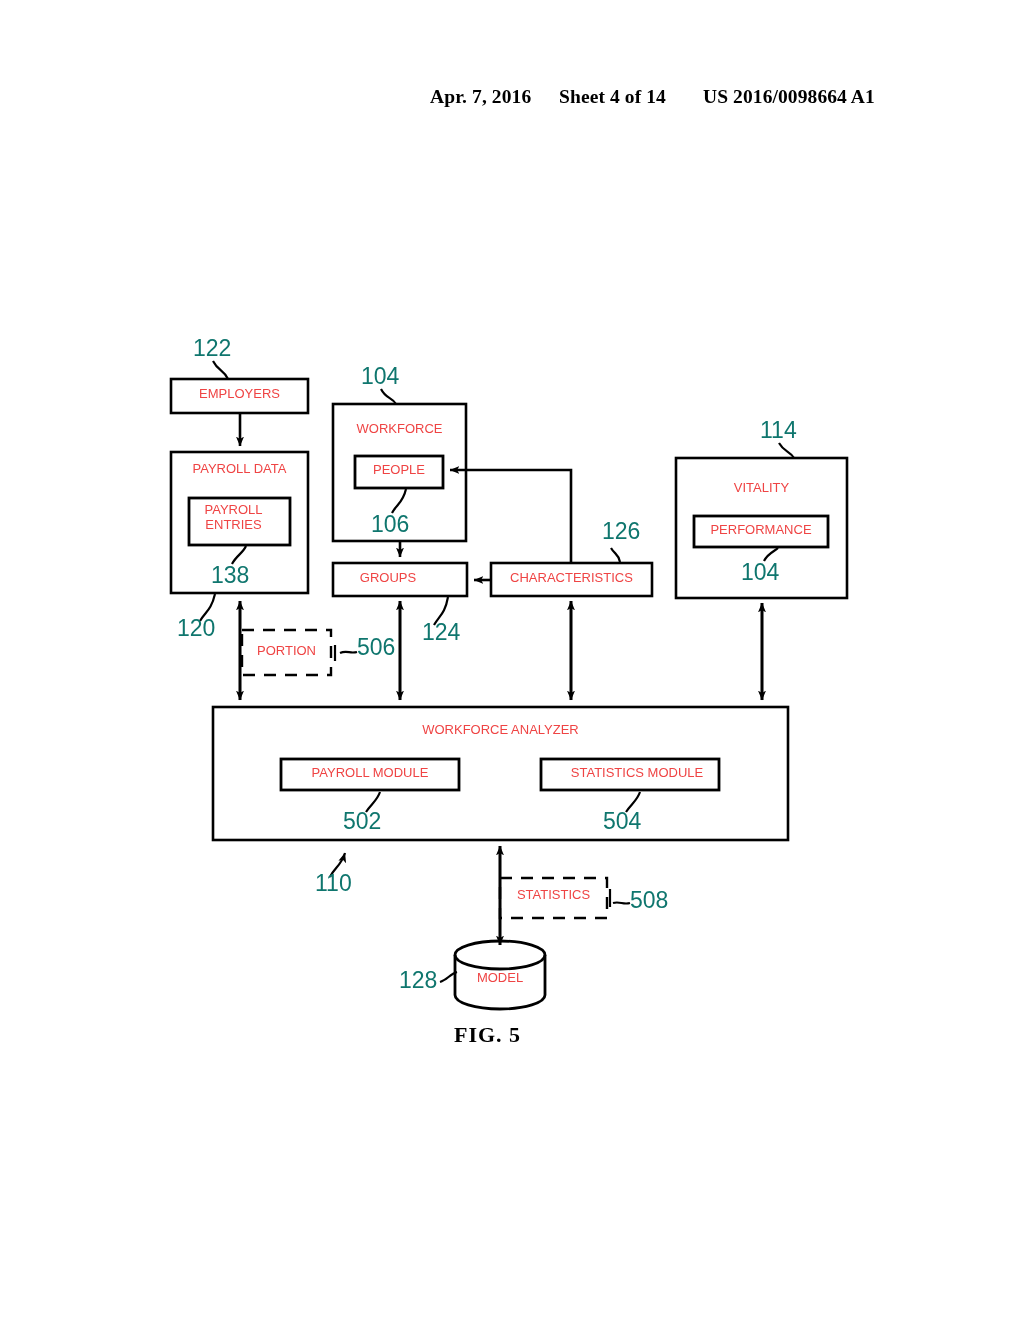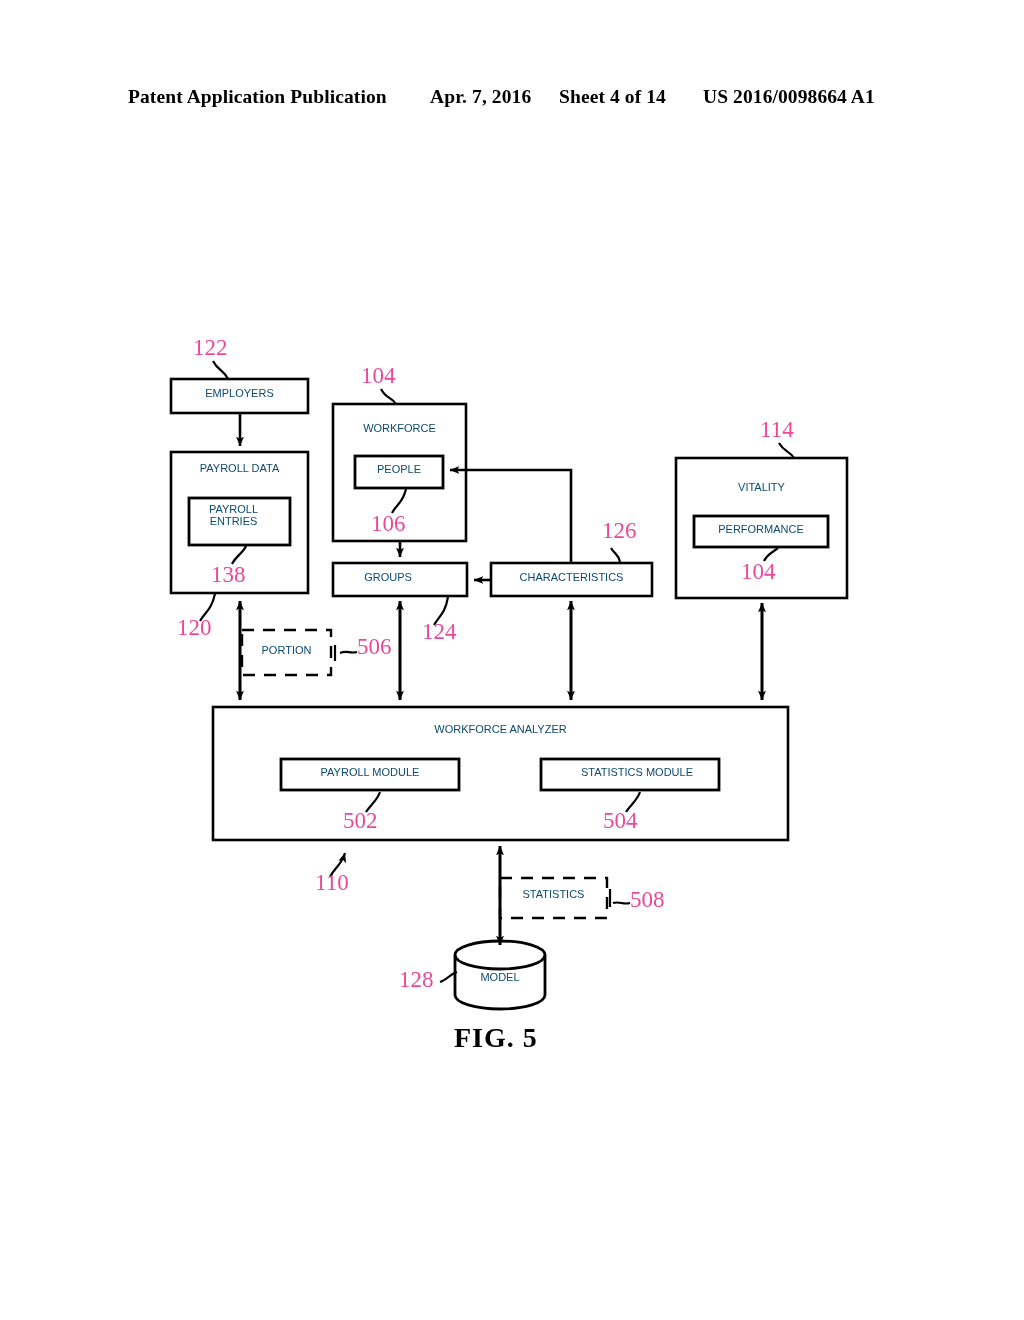--- a/index.html
+++ b/index.html
@@ -89,7 +89,6 @@
 <div id="page">
 
   <div class="pat-header">
-    <span class="hdr-pub">Patent Application Publication</span>
     <span class="hdr-date">Apr. 7, 2016</span>
     <span class="hdr-sheet">Sheet 4 of 14</span>
     <span class="hdr-num">US 2016/0098664 A1</span>

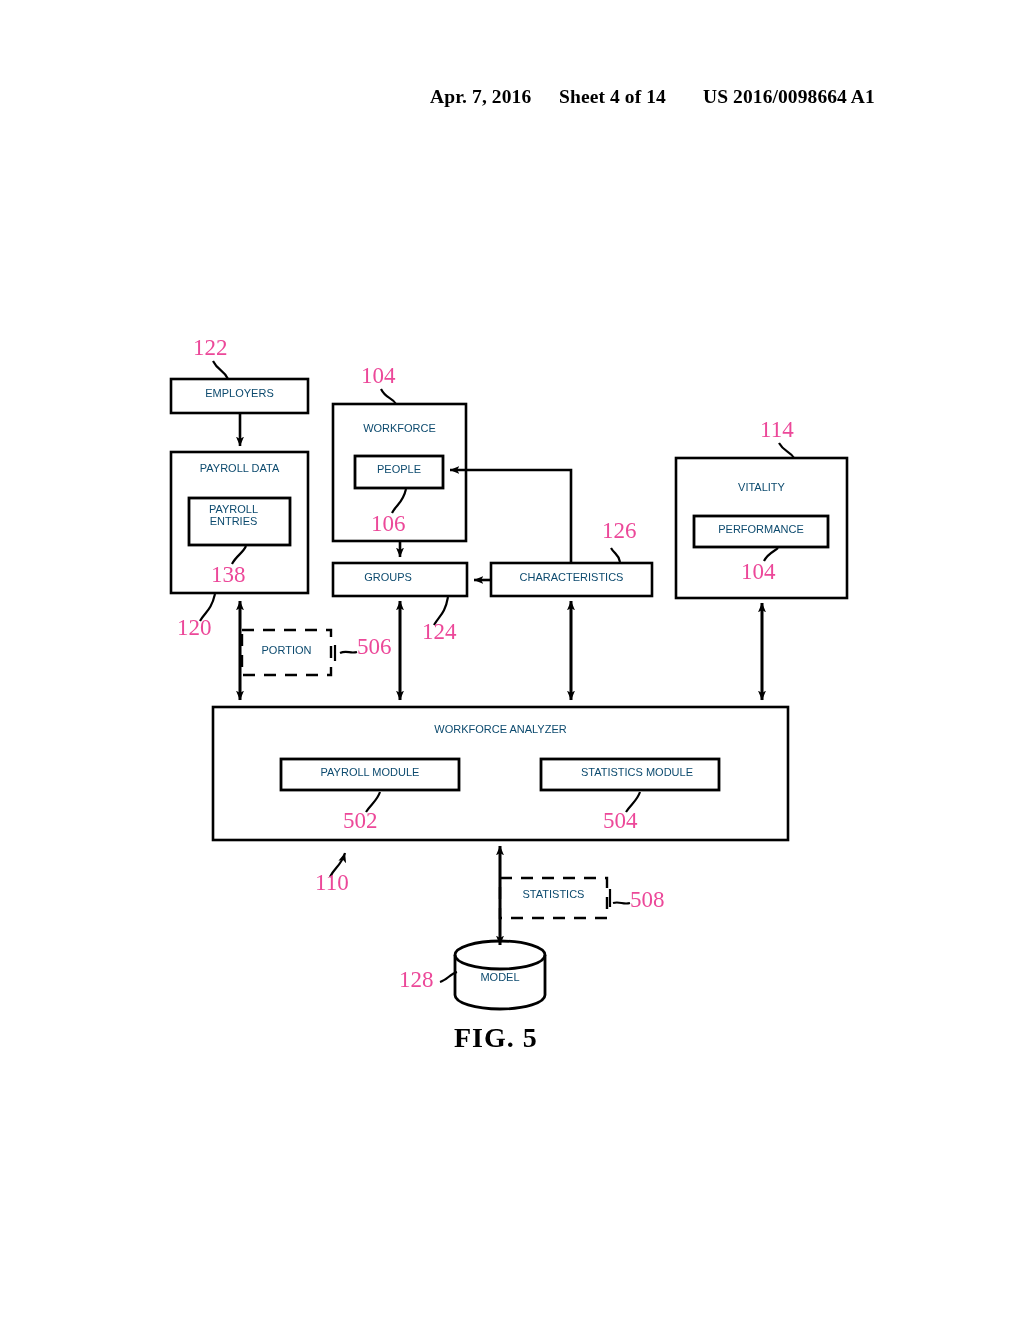--- a/index.html
+++ b/index.html
@@ -69,9 +69,9 @@
   .lbl.two-line { line-height: 1.13; }
   .refnum {
     position: absolute;
-    font-family: Liberation Serif, serif;
+    font-family: Liberation Sans, sans-serif;
     font-size: 23px;
-    color: #ec4899;
+    color: #0f766e;
     white-space: nowrap;
   }
   .figcap {

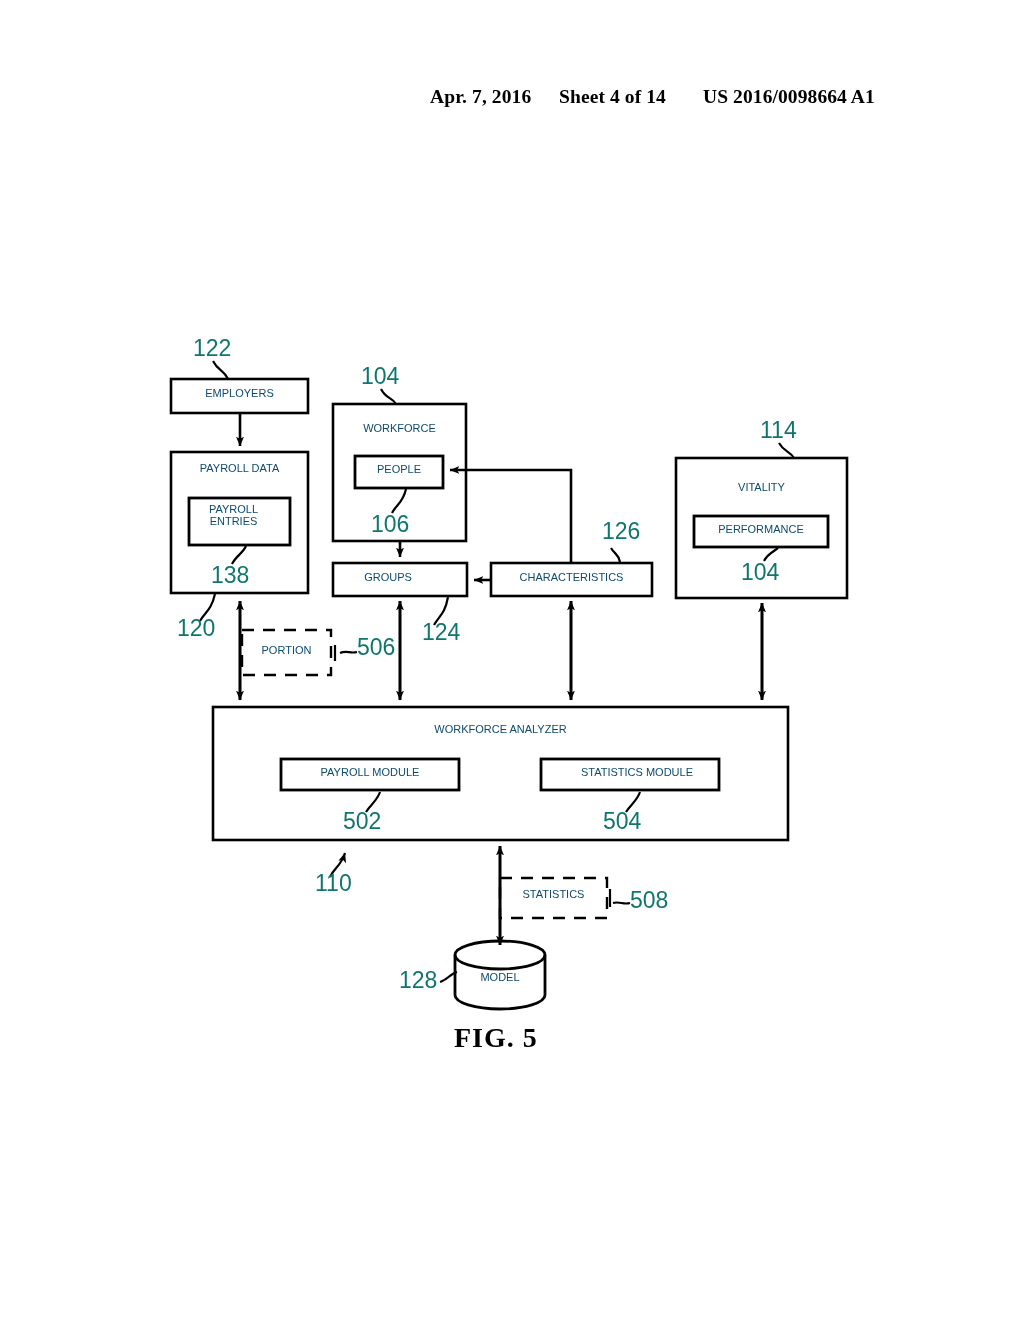--- a/index.html
+++ b/index.html
@@ -60,8 +60,8 @@
   .lbl {
     position: absolute;
     font-family: "Liberation Sans", sans-serif;
-    font-size: 11px;
-    color: #0c4a6e;
+    font-size: 13px;
+    color: #ef4444;
     white-space: nowrap;
     text-align: center;
     line-height: 1.12;

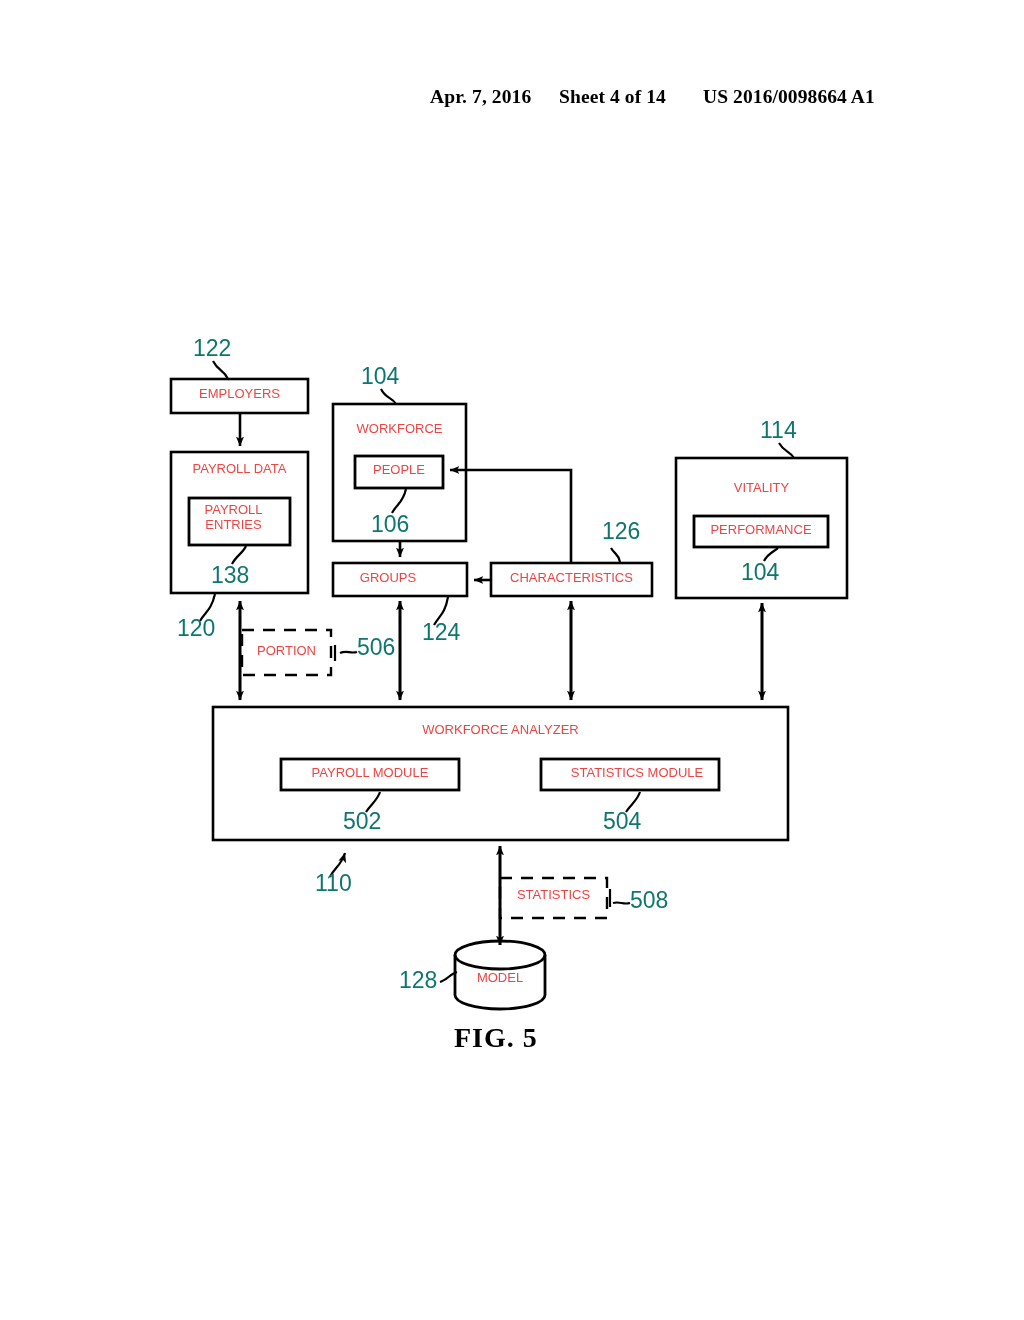--- a/index.html
+++ b/index.html
@@ -77,7 +77,7 @@
   .figcap {
     position: absolute;
     font-family: "Liberation Serif", serif;
-    font-size: 28px;
+    font-size: 22px;
     font-weight: bold;
     letter-spacing: 1px;
     white-space: nowrap;

